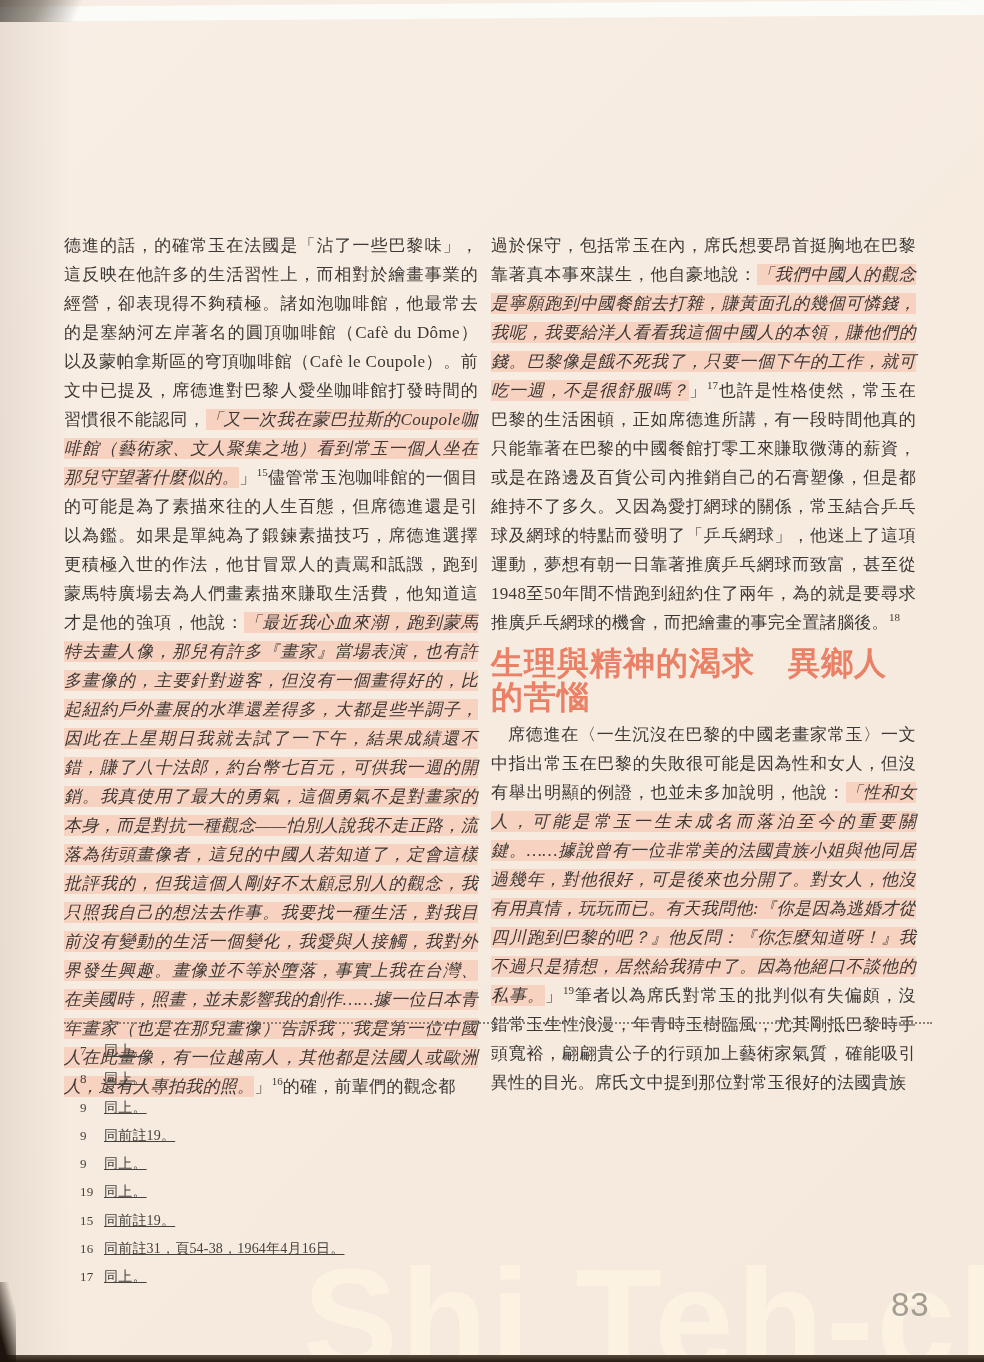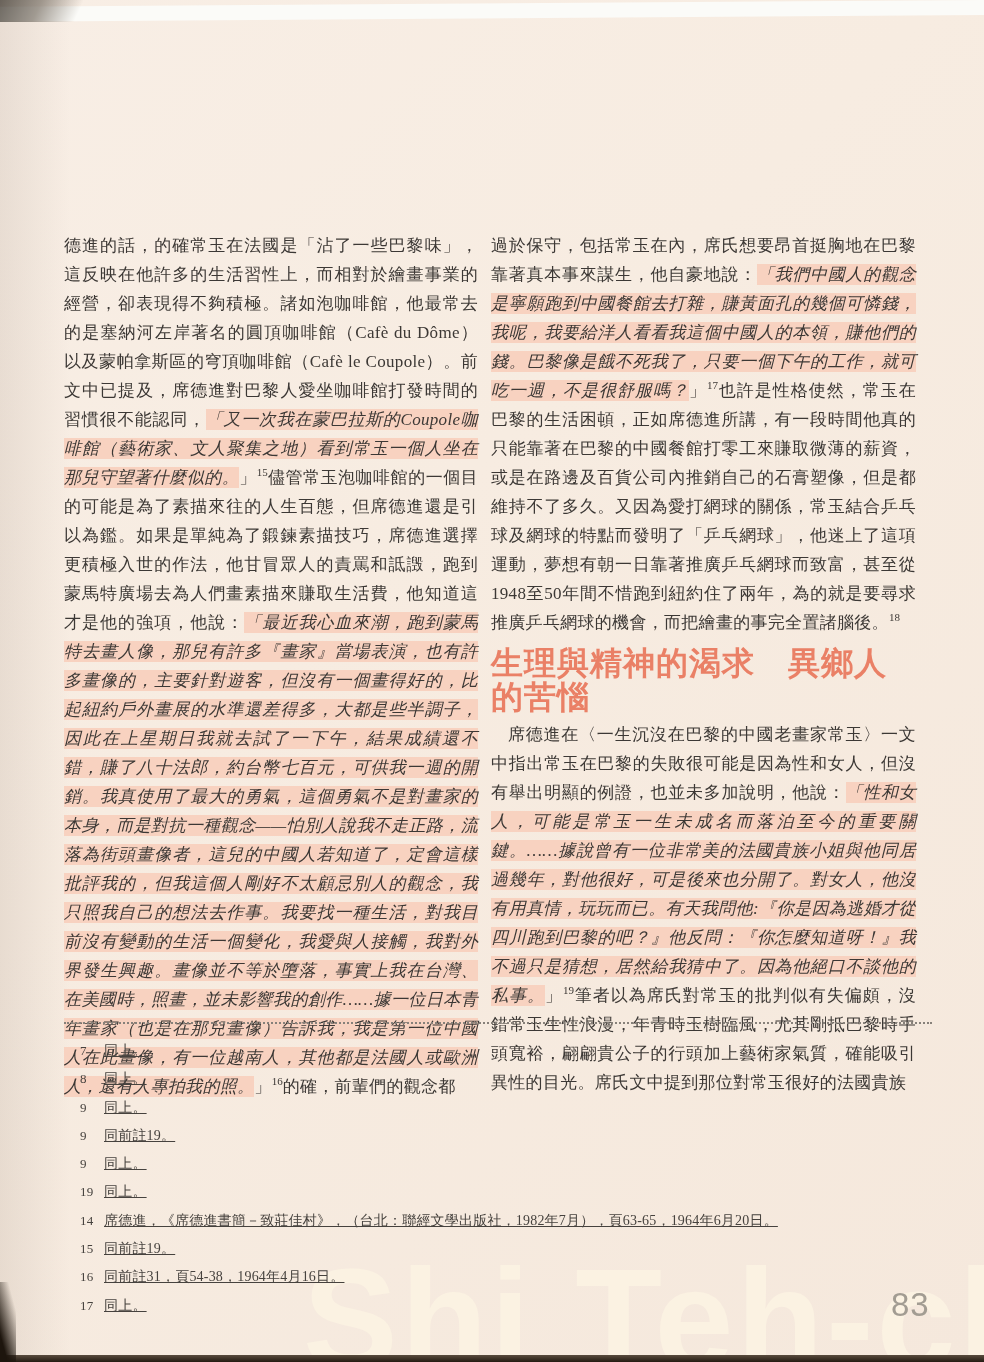--- a/index.html
+++ b/index.html
@@ -125,10 +125,6 @@
         <span class="fn-text">同上。</span>
       </div>
       <div class="fn-row">
-        <span class="fn-num">14</span>
-        <span class="fn-text">席德進，《席德進書簡－致莊佳村》，（台北：聯經文學出版社，1982年7月），頁63-65，1964年6月20日。</span>
-      </div>
-      <div class="fn-row">
         <span class="fn-num">15</span>
         <span class="fn-text">同前註19。</span>
       </div>

